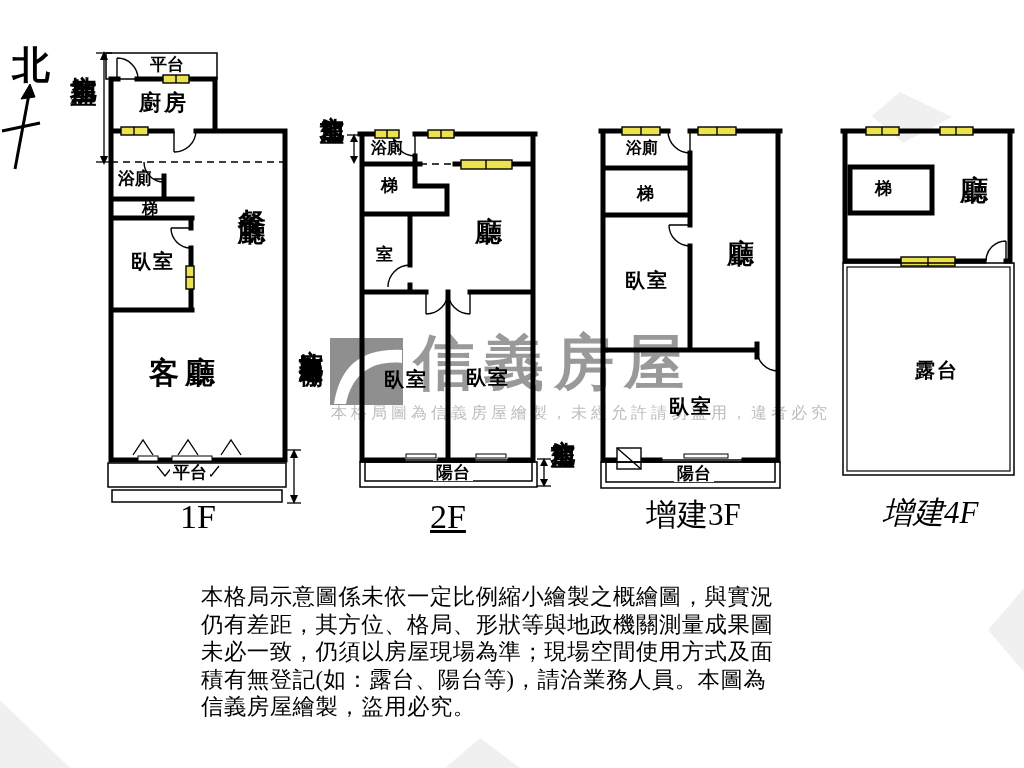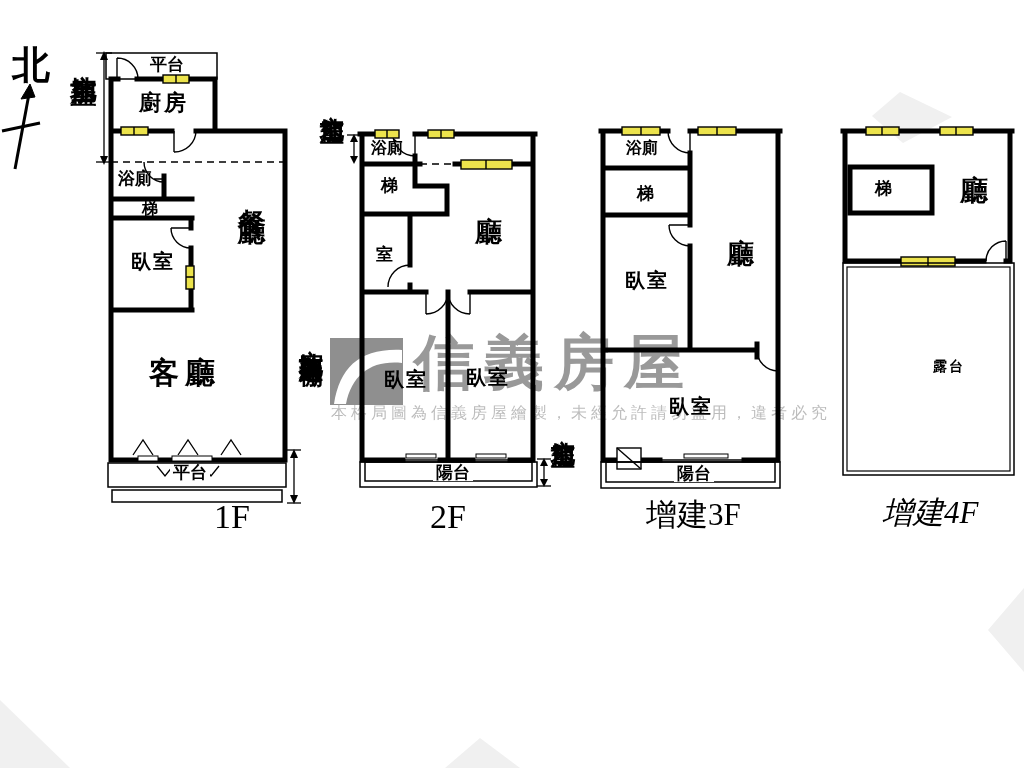--- a/index.html
+++ b/index.html
@@ -198,7 +198,7 @@
 
   <div class="lbl" style="left:875px;top:180px;font-size:17px;">梯</div>
   <div class="lbl" style="left:960px;top:177px;font-size:28px;">廳</div>
-  <div class="lbl" style="left:915px;top:360px;font-size:14px;letter-spacing:2px;margin-left:18px;">露台</div>
+  <div class="lbl" style="left:915px;top:360px;font-size:20px;letter-spacing:2px;">露台</div>
   <div class="lbl fl" style="left:882px;top:497px;font-size:31px;font-style:italic;">增建4F</div>
 
 

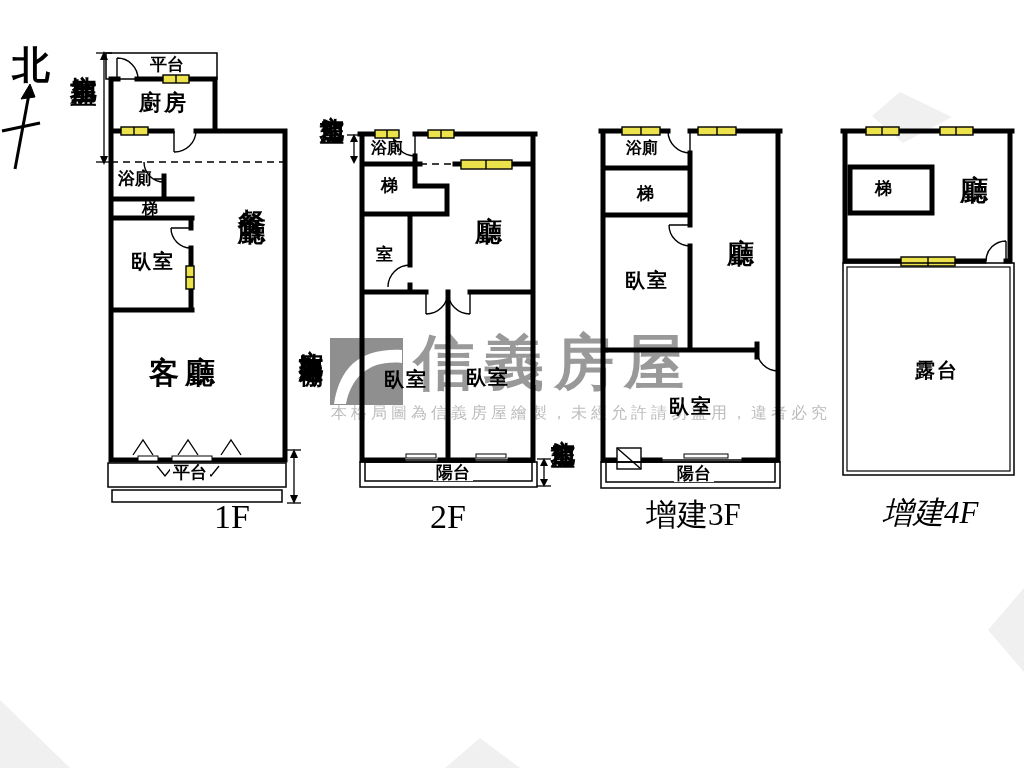--- a/index.html
+++ b/index.html
@@ -175,7 +175,7 @@
   <div class="lbl vt" style="left:237px;top:186px;font-size:28px;letter-spacing:6px;">餐廳</div>
   <div class="lbl" style="left:149px;top:358px;font-size:30px;letter-spacing:6px;text-align:right;">客廳</div>
   <div class="lbl wbg" style="left:170px;top:464px;font-size:17px;">平台</div>
-  <div class="lbl fl" style="left:180px;top:500px;font-size:34px;margin-left:34px;">1F</div>
+  <div class="lbl fl" style="left:180px;top:500px;font-size:34px;">1F</div>
 
   <div class="lbl vt" style="left:320px;top:97px;font-size:24px;letter-spacing:1px;">空地加蓋</div>
   <div class="lbl vt" style="left:551px;top:421px;font-size:24px;letter-spacing:1px;">空地加蓋</div>

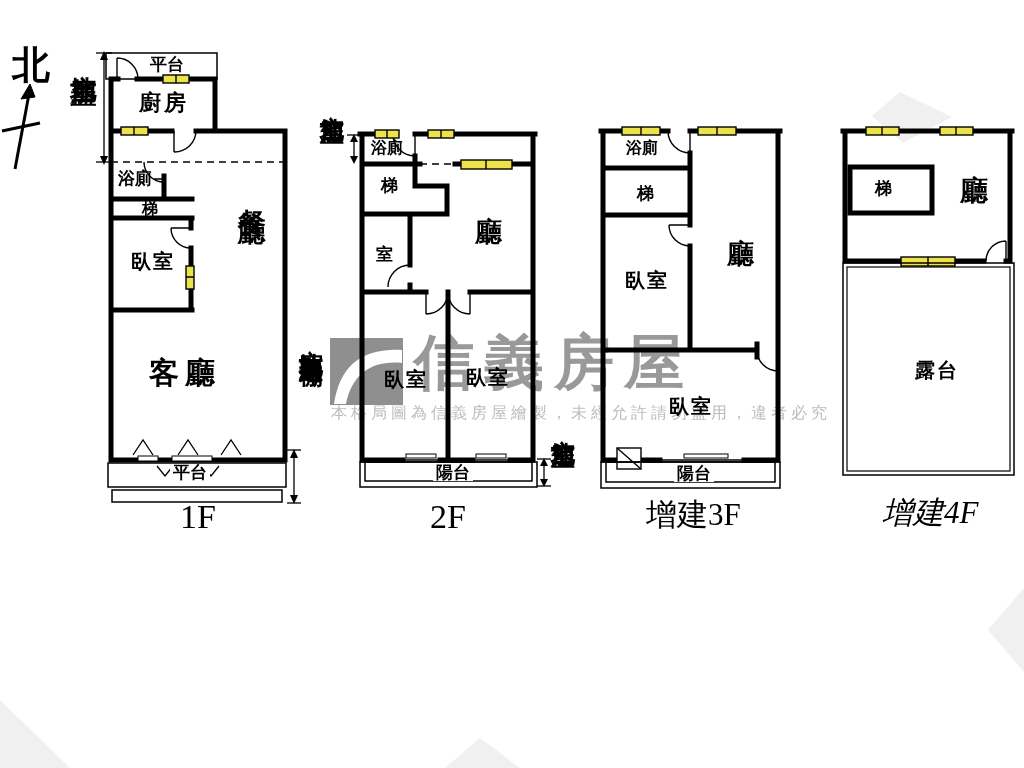--- a/index.html
+++ b/index.html
@@ -186,7 +186,7 @@
   <div class="lbl" style="left:384px;top:369px;font-size:20px;letter-spacing:2px;">臥室</div>
   <div class="lbl" style="left:466px;top:367px;font-size:20px;letter-spacing:2px;">臥室</div>
   <div class="lbl wbg" style="left:433px;top:464px;font-size:17px;">陽台</div>
-  <div class="lbl fl" style="left:430px;top:500px;font-size:34px;">2F</div>
+  <div class="lbl fl" style="left:430px;top:500px;font-size:34px;text-decoration:underline;">2F</div>
 
   <div class="lbl" style="left:626px;top:140px;font-size:16px;">浴廁</div>
   <div class="lbl" style="left:637px;top:185px;font-size:17px;">梯</div>

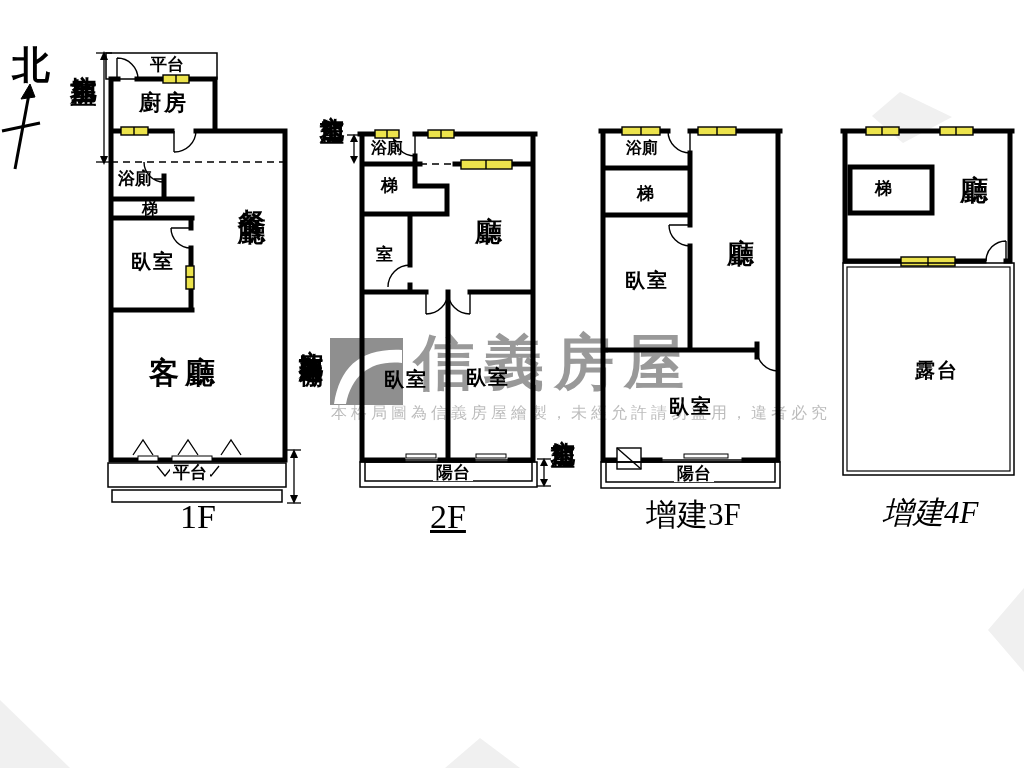--- a/index.html
+++ b/index.html
@@ -201,6 +201,13 @@
   <div class="lbl" style="left:915px;top:360px;font-size:20px;letter-spacing:2px;">露台</div>
   <div class="lbl fl" style="left:882px;top:497px;font-size:31px;font-style:italic;">增建4F</div>
 
+  <div class="disc">
+    <div>本格局示意圖係未依一定比例縮小繪製之概繪圖，與實況</div>
+    <div>仍有差距，其方位、格局、形狀等與地政機關測量成果圖</div>
+    <div>未必一致，仍須以房屋現場為準；現場空間使用方式及面</div>
+    <div>積有無登記(如：露台、陽台等)，請洽業務人員。本圖為</div>
+    <div>信義房屋繪製，盜用必究。</div>
+  </div>
 
 </div>
 

